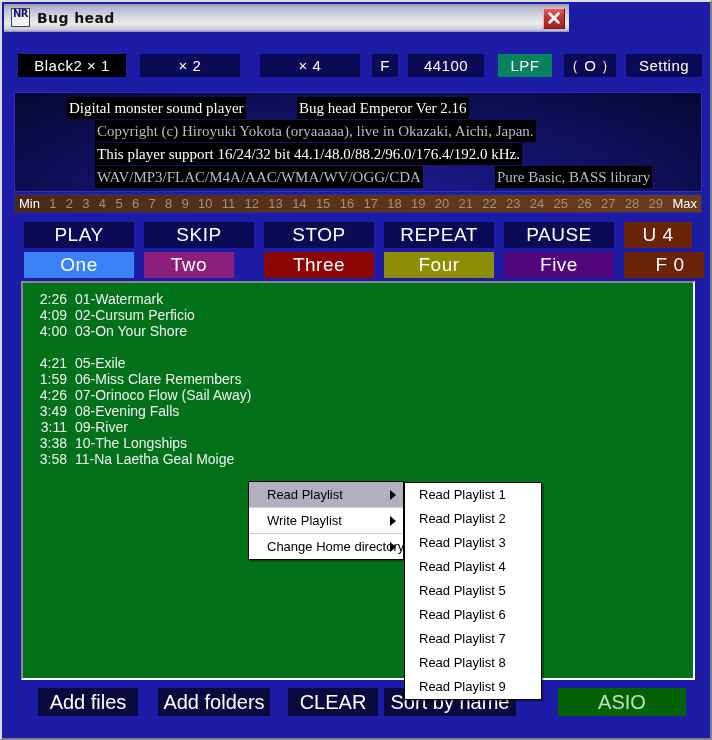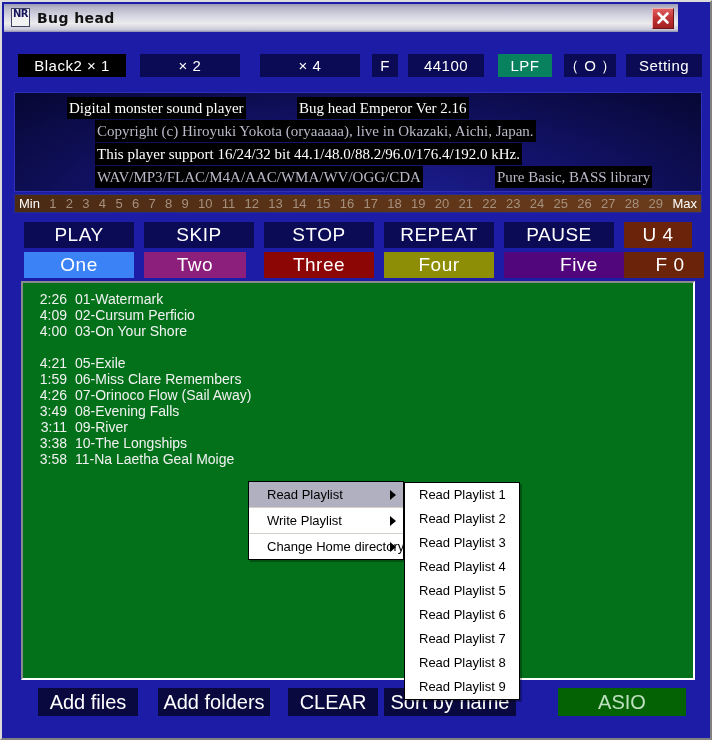--- a/index.html
+++ b/index.html
@@ -27,7 +27,7 @@
   .titlebar {
     position: absolute;
     left: 2px; top: 2px;
-    width: 674px; height: 29px;
+    width: 565px; height: 29px;
     background: linear-gradient(to bottom,
         #9a9ab4 0%, #b5b5c8 12%, #d8d8e4 45%,
         #ececed 70%, #c9c9da 92%, #8c8cab 100%);

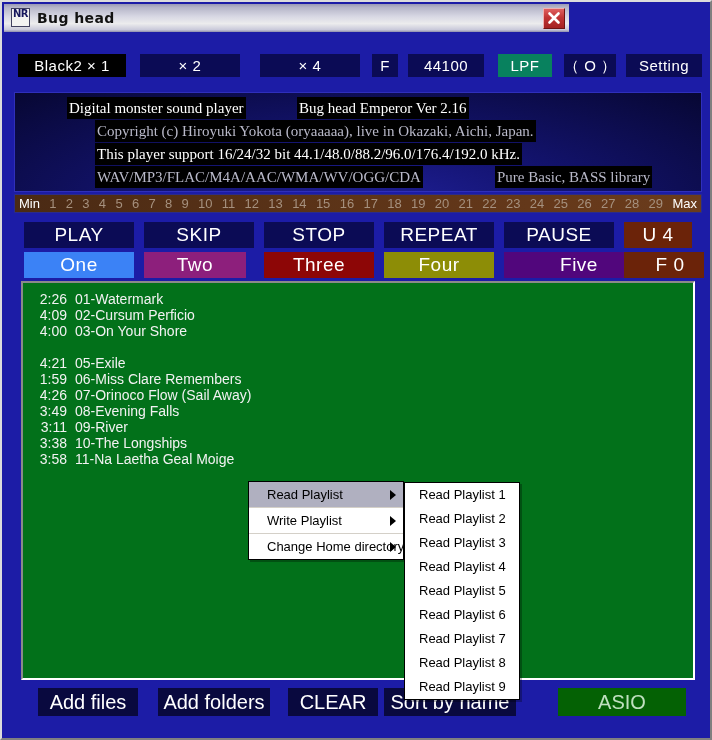--- a/index.html
+++ b/index.html
@@ -356,7 +356,7 @@
     </div>
   <div class="btnrow" style="top:250px;" id="trow2">
       <div class="mbtn" style="left: 22px; width: 110px; background: #3b82f6;">One</div>
-      <div class="mbtn" style="left: 142px; width: 102px; background: rgb(141, 31, 124);">Two</div>
+      <div class="mbtn" style="left: 142px; width: 90px; background: rgb(141, 31, 124);">Two</div>
       <div class="mbtn" style="left: 262px; width: 110px; background: rgb(141, 6, 6);">Three</div>
       <div class="mbtn" style="left: 382px; width: 110px; background: rgb(141, 141, 6);">Four</div>
       <div class="mbtn" style="left: 502px; width: 110px; background: rgb(81, 6, 124); padding-left: 20px;">Five</div>

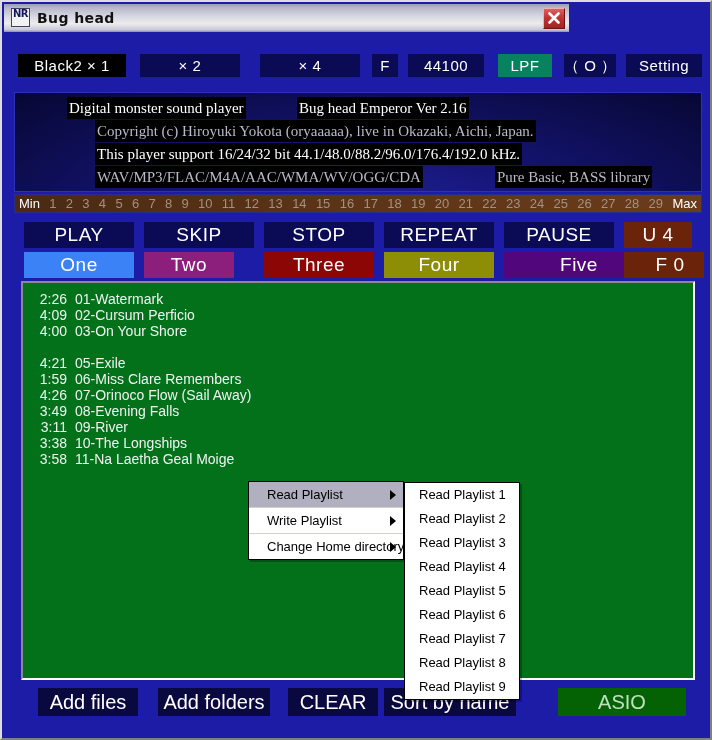--- a/index.html
+++ b/index.html
@@ -359,7 +359,7 @@
       <div class="mbtn" style="left: 142px; width: 90px; background: rgb(141, 31, 124);">Two</div>
       <div class="mbtn" style="left: 262px; width: 110px; background: rgb(141, 6, 6);">Three</div>
       <div class="mbtn" style="left: 382px; width: 110px; background: rgb(141, 141, 6);">Four</div>
-      <div class="mbtn" style="left: 502px; width: 110px; background: rgb(81, 6, 124); padding-left: 20px;">Five</div>
+      <div class="mbtn" style="left: 502px; width: 110px; background: rgb(81, 6, 124);">Five</div>
       <div class="mbtn" style="left: 622px; width: 68px; background: rgb(107, 35, 9); padding-left: 12px;">F 0</div>
     </div>
 

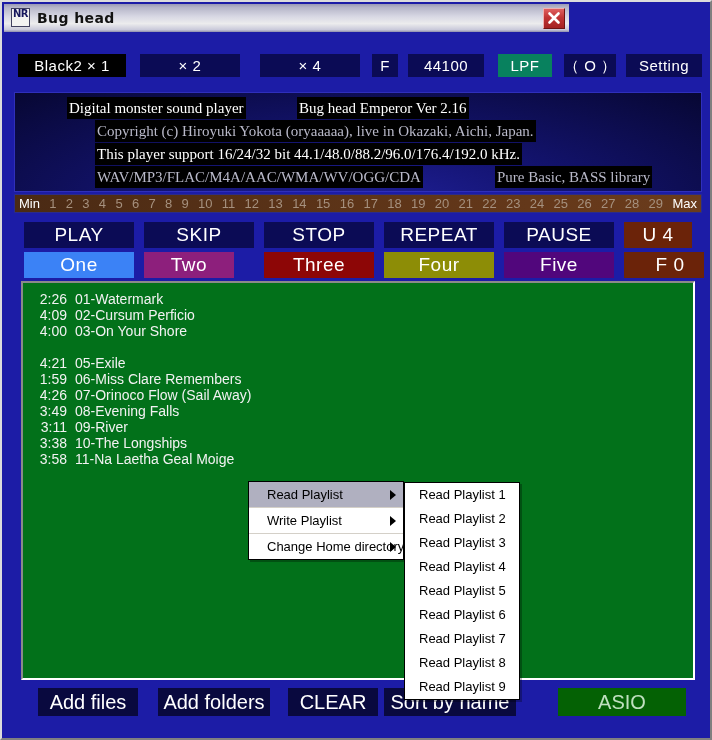--- a/index.html
+++ b/index.html
@@ -382,7 +382,7 @@
       <div class="mi"><span>Change Home directory</span><span class="arrow"></span></div>
     </div>
 
-  <div class="ctxmenu submenu" style="left:402px; top:480px; width:116px;" id="submenu">
+  <div class="ctxmenu submenu" style="left:402px; top:480px; width:138px;" id="submenu">
       <div class="mi">Read Playlist 1</div>
       <div class="mi">Read Playlist 2</div>
       <div class="mi">Read Playlist 3</div>

